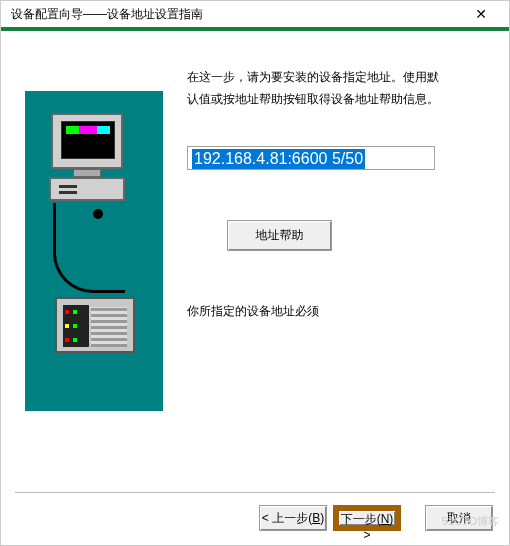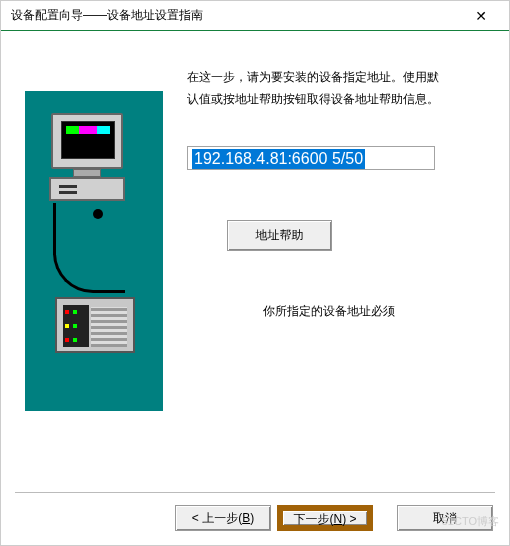--- a/index.html
+++ b/index.html
@@ -18,7 +18,7 @@
       display: flex;
       align-items: center;
       padding: 0 8px 0 10px;
-      border-bottom: 1px solid #15803d;
+      border-bottom: 4px solid #15803d;
       background: #fff;
     }
     .titlebar-title { flex: 1; font-size: 12px; color: #000; }

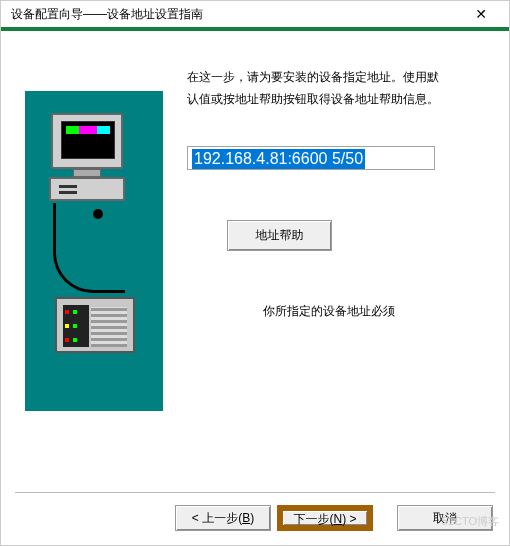--- a/index.html
+++ b/index.html
@@ -133,7 +133,7 @@
       cursor: pointer;
       font-size: 12px;
     }
-    .note { margin-top: 50px; margin-left: 76px; line-height: 1.8; }
+    .note { margin-top: 50px; line-height: 1.8; }
     .sep {
       position: absolute; left: 14px; right: 14px; bottom: 52px;
       height: 1px; background: #bbb;

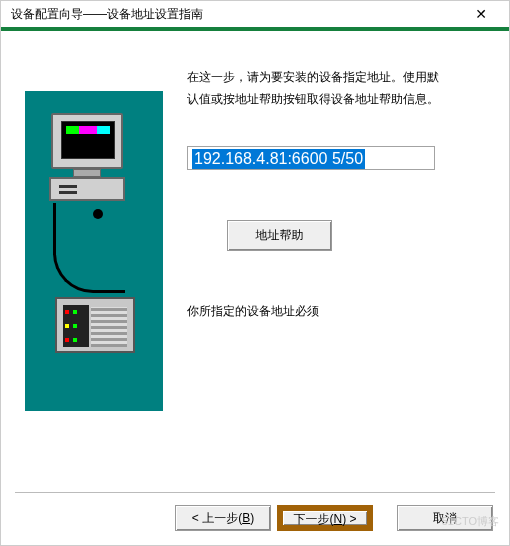--- a/index.html
+++ b/index.html
@@ -144,7 +144,7 @@
       display: flex; gap: 6px;
     }
     .wiz-btn {
-      width: 96px; height: 26px;
+      width: 68px; height: 26px;
       background: #efefef;
       border: 1px solid #999;
       box-shadow: 1px 1px 0 #fff inset, -1px -1px 0 #888 inset;

